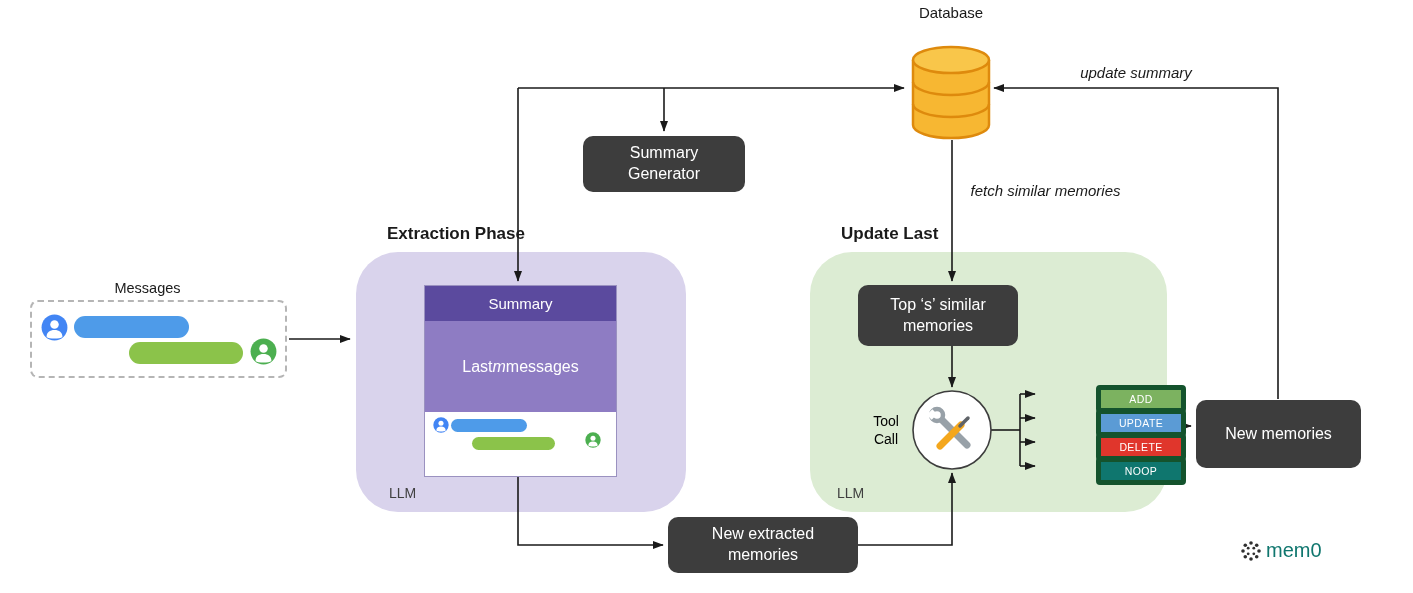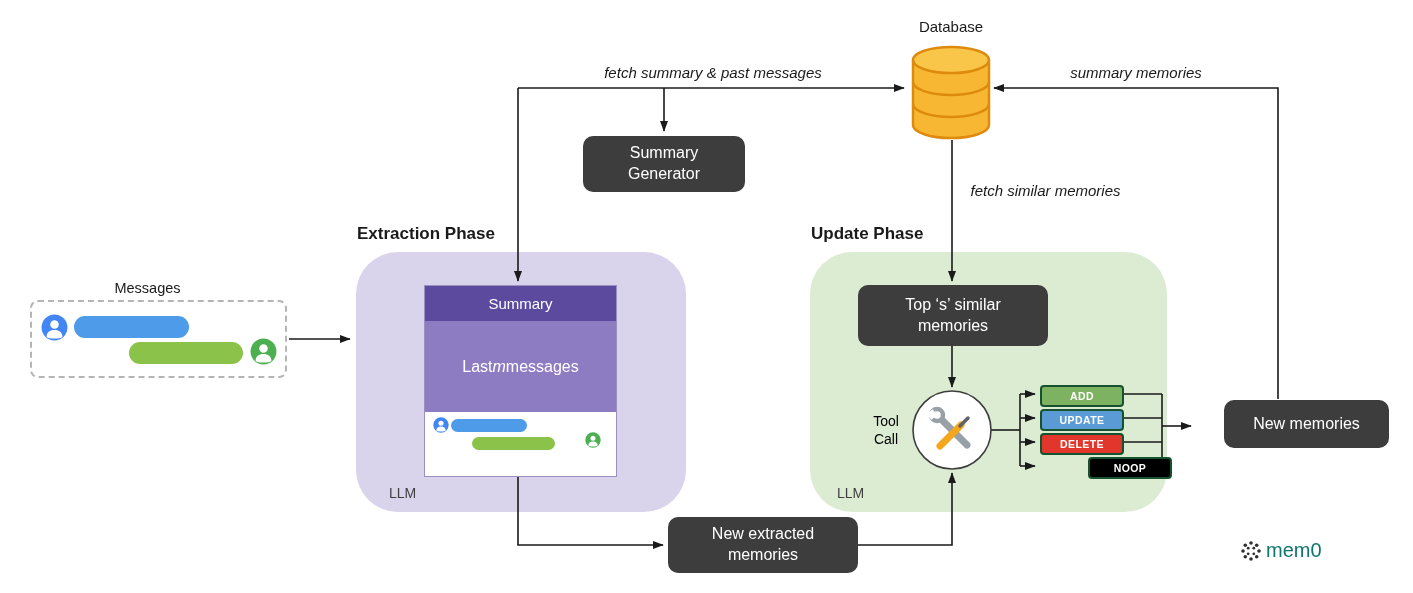--- a/index.html
+++ b/index.html
@@ -105,7 +105,7 @@
     </g>
   </svg>
 
-  <div class="plain-label" style="left:901px;top:18px;width:100px;">Database</div>
+  <div class="plain-label" style="left:901px;top:4px;width:100px;">Database</div>
   <div class="edge-label" style="left:588px;top:64px;width:250px;">fetch summary &amp; past messages</div>
   <div class="edge-label" style="left:1056px;top:64px;width:160px;">summary memories</div>
   <div class="edge-label" style="left:963px;top:182px;width:165px;">fetch similar memories</div>

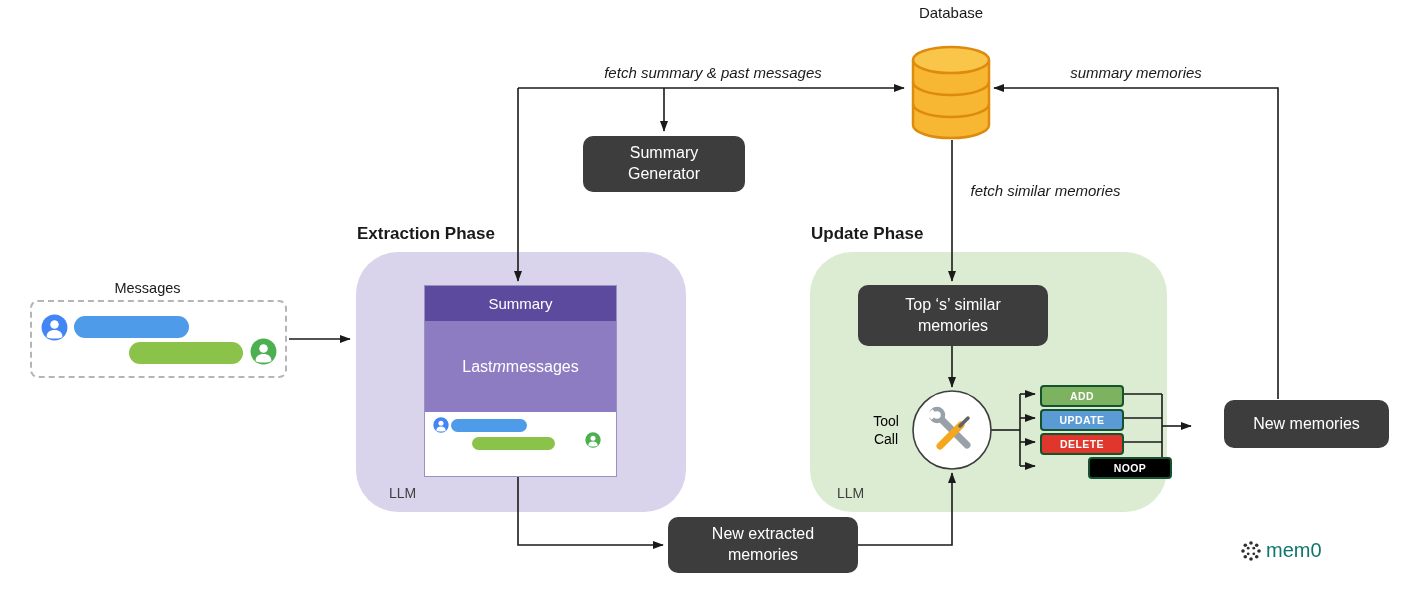--- a/index.html
+++ b/index.html
@@ -106,7 +106,6 @@
   </svg>
 
   <div class="plain-label" style="left:901px;top:4px;width:100px;">Database</div>
-  <div class="edge-label" style="left:588px;top:64px;width:250px;">fetch summary &amp; past messages</div>
   <div class="edge-label" style="left:1056px;top:64px;width:160px;">summary memories</div>
   <div class="edge-label" style="left:963px;top:182px;width:165px;">fetch similar memories</div>
 

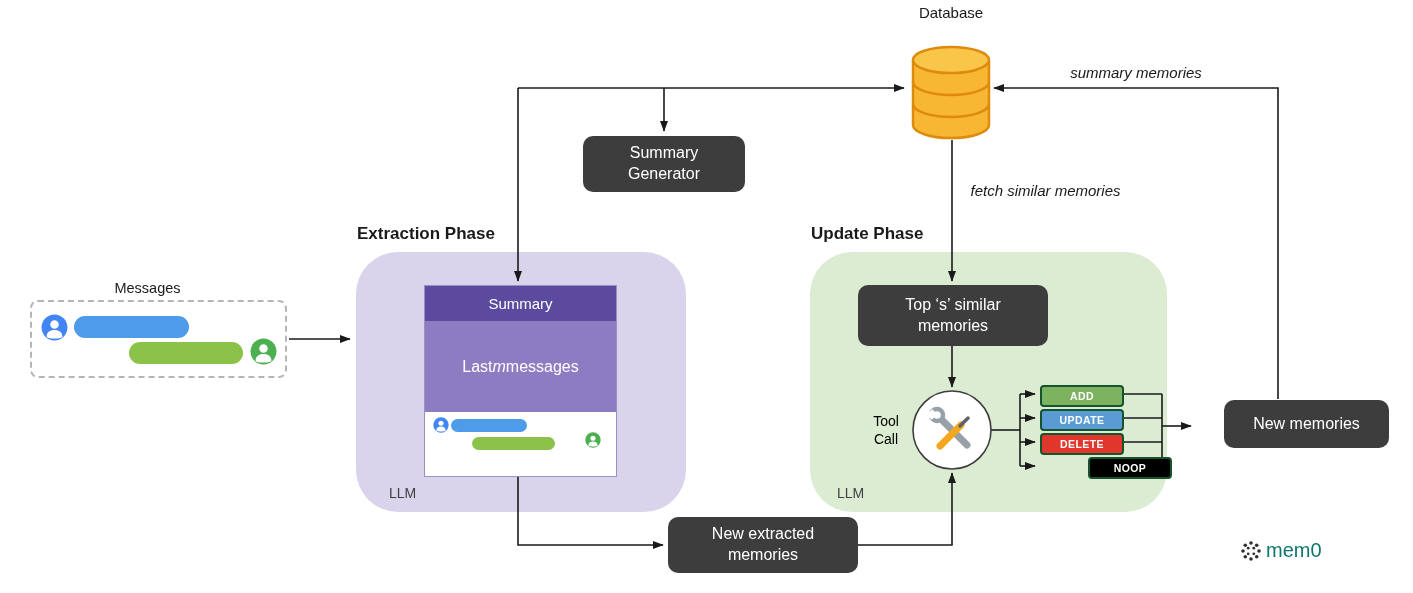--- a/index.html
+++ b/index.html
@@ -106,7 +106,7 @@
   </svg>
 
   <div class="plain-label" style="left:901px;top:4px;width:100px;">Database</div>
-  <div class="edge-label" style="left:1056px;top:64px;width:160px;">summary memories</div>
+  <div class="edge-label" style="left:1056px;top:64px;width:160px;">update summary</div>
   <div class="edge-label" style="left:963px;top:182px;width:165px;">fetch similar memories</div>
 
   <div class="phase-label" style="left:357px;top:224px;">Extraction Phase</div>

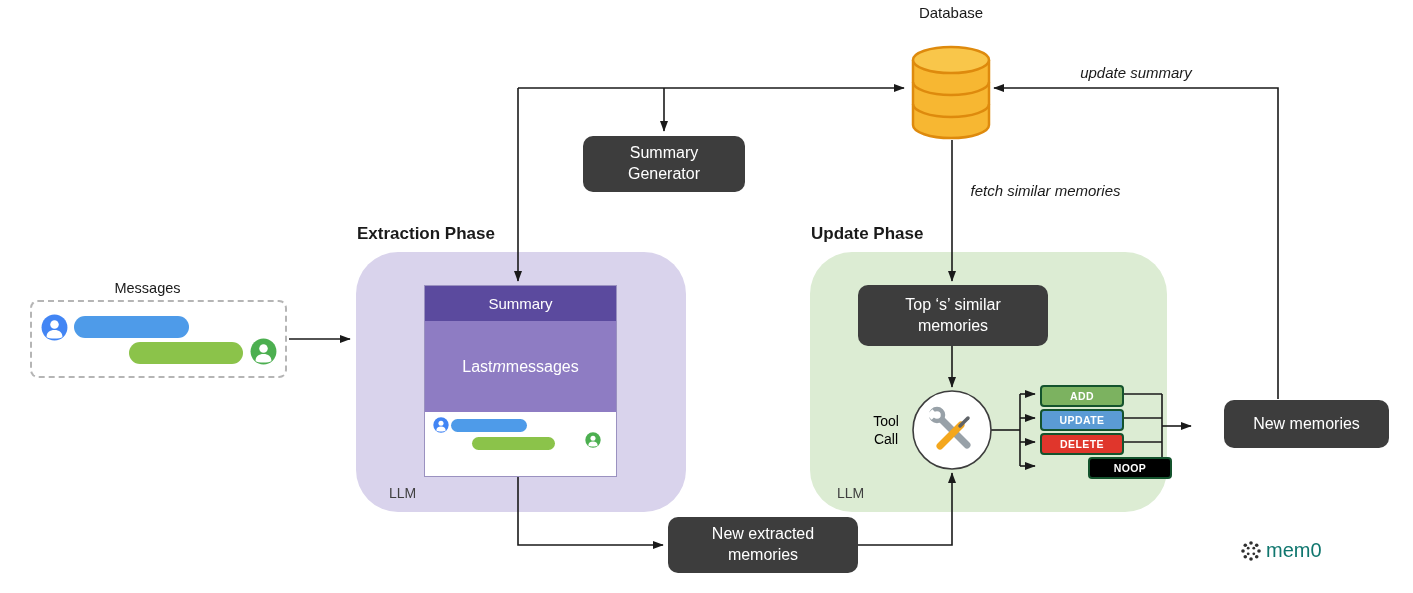--- a/index.html
+++ b/index.html
@@ -9,7 +9,7 @@
   .darkbox{position:absolute;z-index:4;background:#3d3d3d;color:#fff;border-radius:10px;
     display:flex;align-items:center;justify-content:center;text-align:center;
     font-size:16px;line-height:1.3;white-space:pre-line;}
-  .phase-label{position:absolute;z-index:4;font-weight:bold;font-size:17px;}
+  .phase-label{position:absolute;z-index:4;font-weight:bold;font-size:17px;margin-left:30px;}
   .edge-label{position:absolute;z-index:4;font-style:italic;font-size:15px;text-align:center;}
   .llm-label{position:absolute;z-index:4;font-size:14px;color:#404040;}
   .plain-label{position:absolute;z-index:4;font-size:15px;text-align:center;}

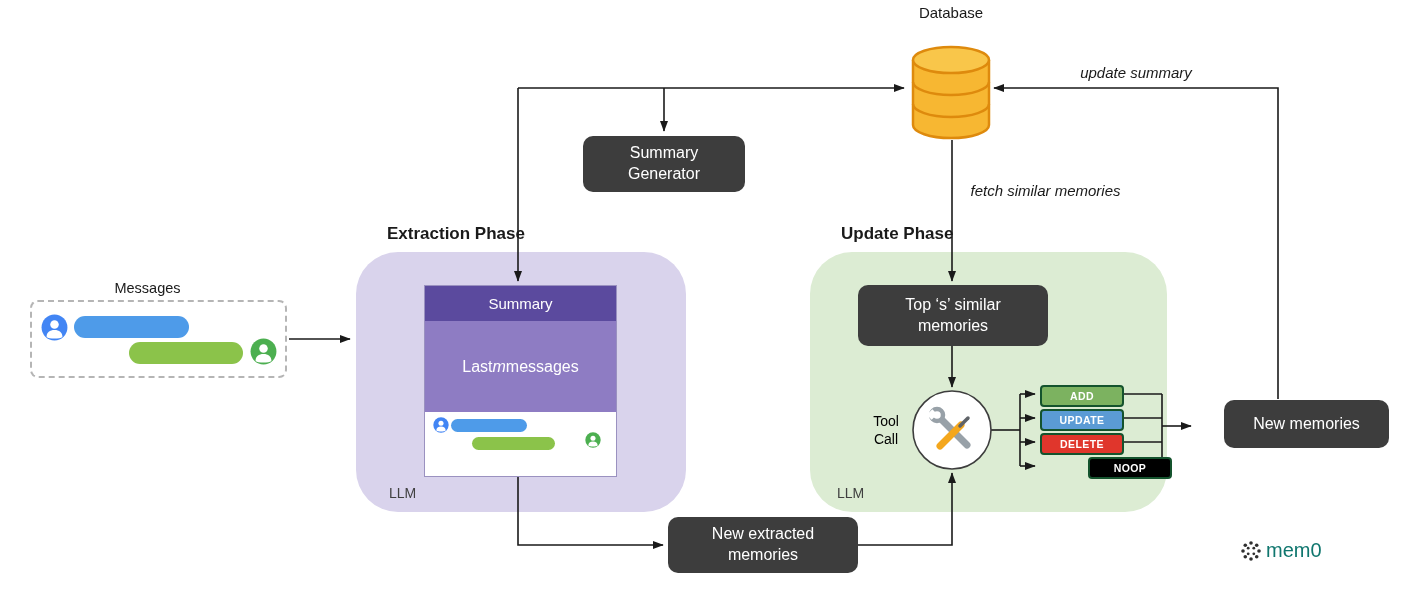--- a/index.html
+++ b/index.html
@@ -110,7 +110,7 @@
   <div class="edge-label" style="left:963px;top:182px;width:165px;">fetch similar memories</div>
 
   <div class="phase-label" style="left:357px;top:224px;">Extraction Phase</div>
-  <div class="phase-label" style="left:811px;top:224px;">Update Phase</div>
+  <div class="phase-label" style="left:811px;top:224px;">Update Last</div>
   <div class="llm-label" style="left:389px;top:485px;">LLM</div>
   <div class="llm-label" style="left:837px;top:485px;">LLM</div>
 

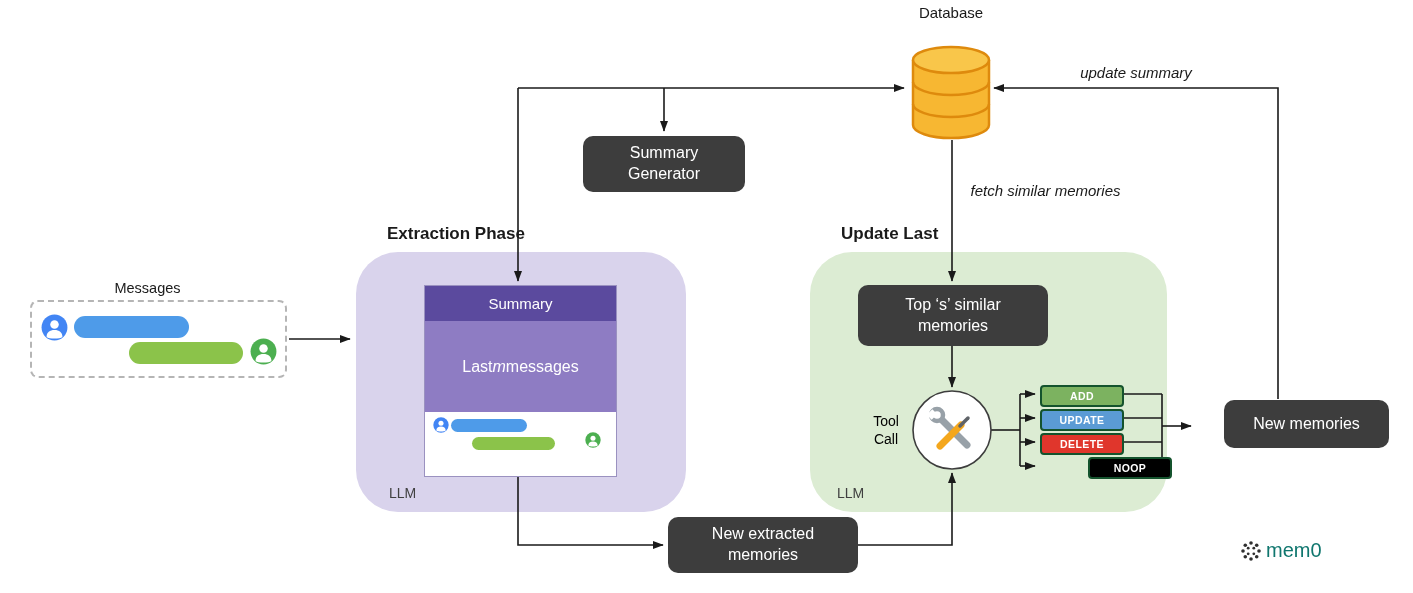--- a/index.html
+++ b/index.html
@@ -116,7 +116,7 @@
 
   <div class="darkbox" style="left: 583px; top: 136px; width: 162px; height: 56px; background-color: rgb(61, 61, 61);">Summary
 Generator</div>
-  <div class="darkbox" style="left: 858px; top: 285px; width: 190px; height: 61px; background-color: rgb(61, 61, 61);">Top ‘s’ similar
+  <div class="darkbox" style="left: 858px; top: 285px; width: 160px; height: 61px; background-color: rgb(61, 61, 61);">Top ‘s’ similar
 memories</div>
   <div class="darkbox" style="left: 1196px; top: 400px; width: 165px; height: 48px; background-color: rgb(61, 61, 61); margin-left: 28px;">New memories</div>
   <div class="darkbox" style="left: 668px; top: 517px; width: 190px; height: 56px; background-color: rgb(61, 61, 61);">New extracted

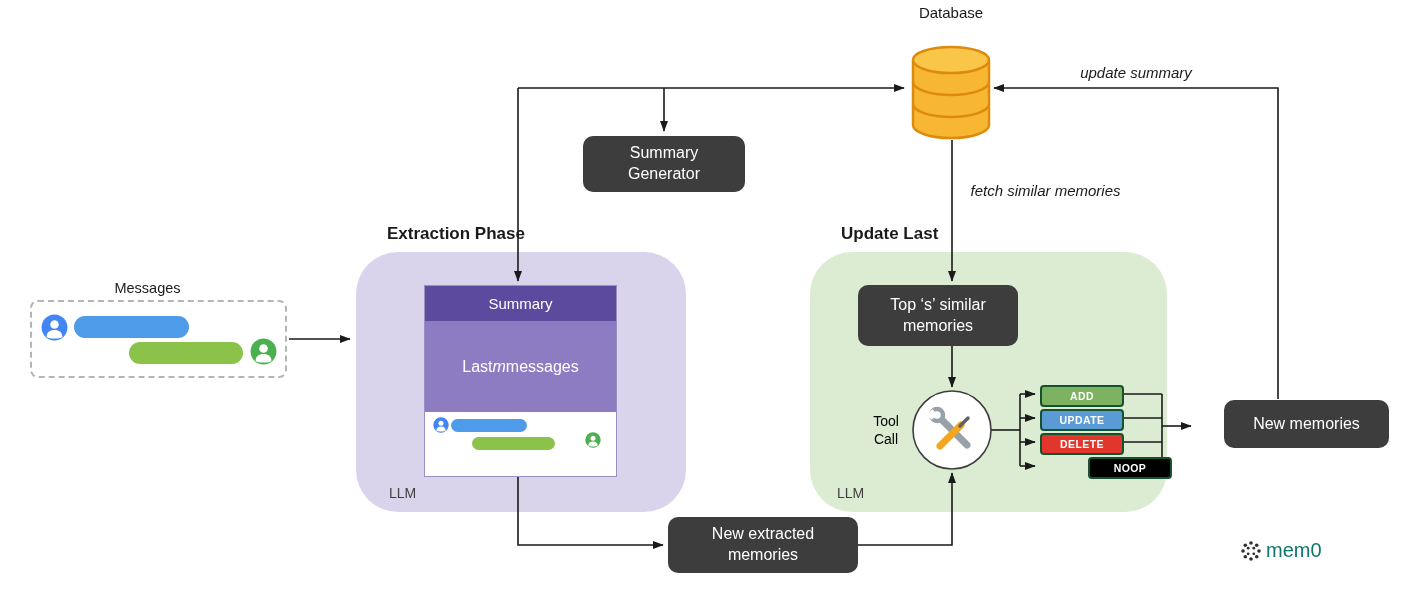--- a/index.html
+++ b/index.html
@@ -13,8 +13,8 @@
   .edge-label{position:absolute;z-index:4;font-style:italic;font-size:15px;text-align:center;}
   .llm-label{position:absolute;z-index:4;font-size:14px;color:#404040;}
   .plain-label{position:absolute;z-index:4;font-size:15px;text-align:center;}
-  .action{position:absolute;z-index:4;left:1040px;width:80px;height:18px;border:2px solid #14532d;
-    border-radius:4px;color:#fff;font-size:10.5px;font-weight:bold;letter-spacing:.4px;
+  .action{position:absolute;z-index:4;left:1096px;width:80px;height:18px;border:5px solid #14532d;
+    border-radius:4px;color:#fff;font-size:10.5px;font-weight:normal;letter-spacing:.4px;
     display:flex;align-items:center;justify-content:center;}
   .bubble{position:absolute;border-radius:11px;}
   .person{display:block;}

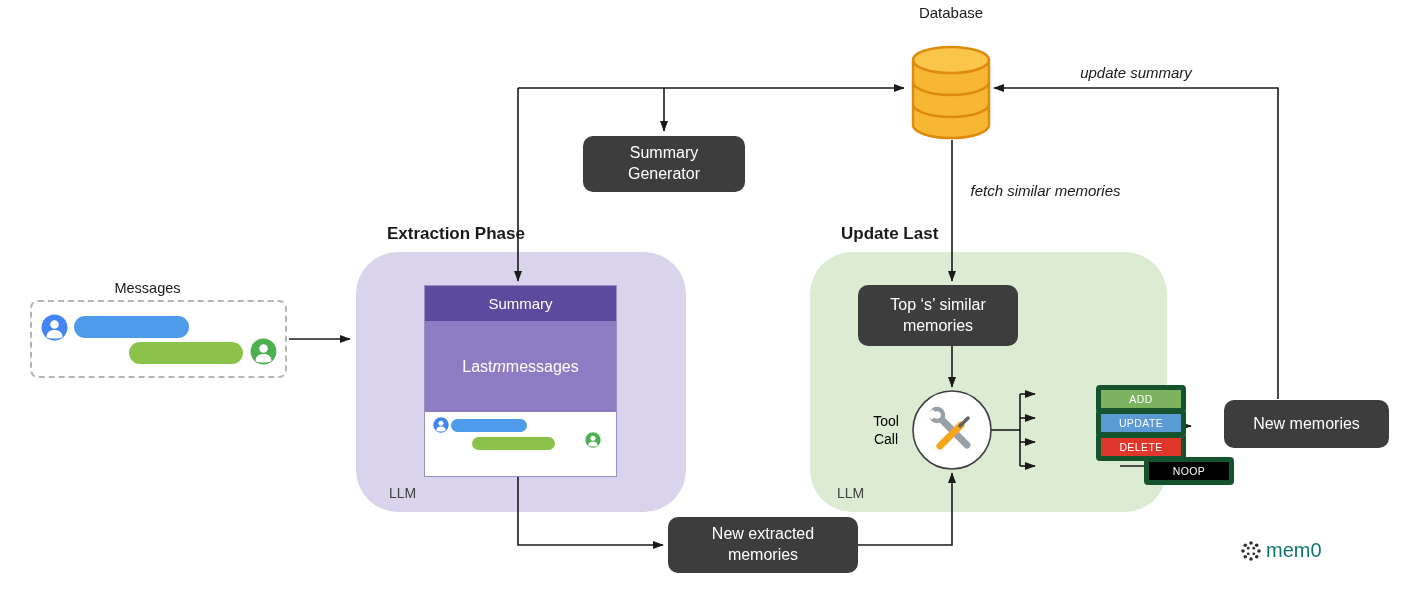--- a/index.html
+++ b/index.html
@@ -118,7 +118,7 @@
 Generator</div>
   <div class="darkbox" style="left: 858px; top: 285px; width: 160px; height: 61px; background-color: rgb(61, 61, 61);">Top ‘s’ similar
 memories</div>
-  <div class="darkbox" style="left: 1196px; top: 400px; width: 165px; height: 48px; background-color: rgb(61, 61, 61); margin-left: 28px;">New memories</div>
+  <div class="darkbox" style="left: 1196px; top: 400px; width: 165px; height: 68px; background-color: rgb(61, 61, 61);">New memories</div>
   <div class="darkbox" style="left: 668px; top: 517px; width: 190px; height: 56px; background-color: rgb(61, 61, 61);">New extracted
 memories</div>
 

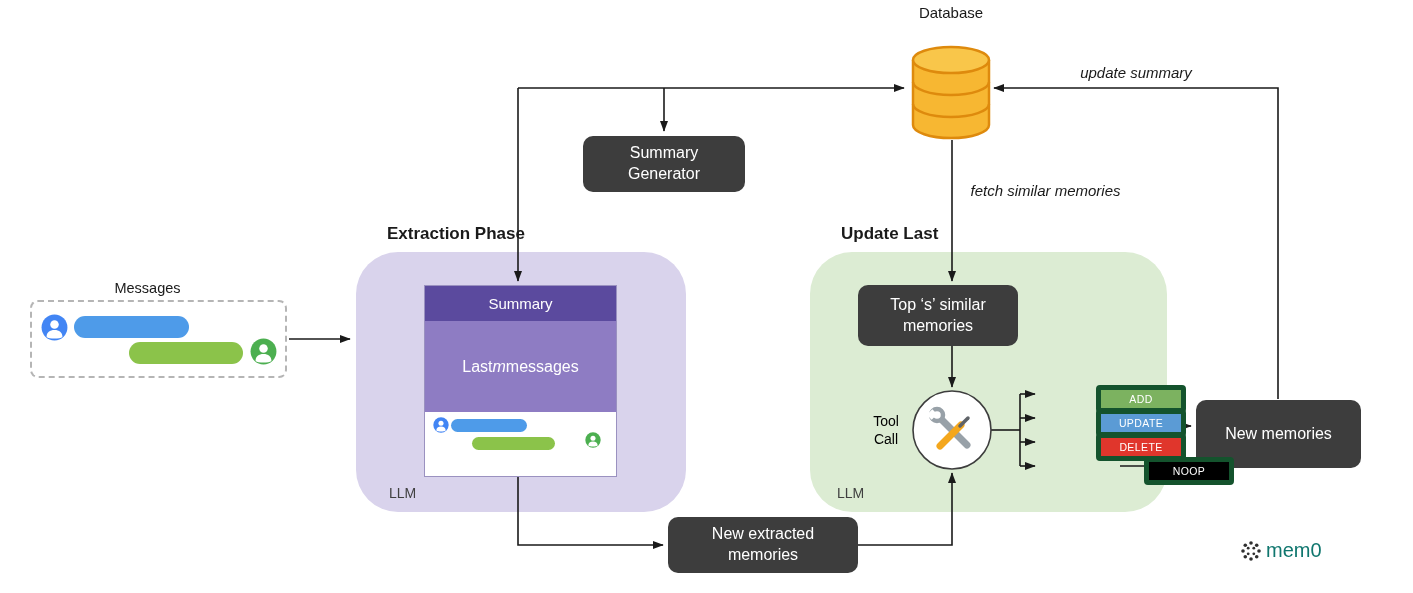--- a/index.html
+++ b/index.html
@@ -167,7 +167,7 @@
   <div class="action" style="top: 385px; background-color: rgb(124, 178, 96);">ADD</div>
   <div class="action" style="top: 409px; background-color: rgb(91, 155, 213);">UPDATE</div>
   <div class="action" style="top: 433px; background-color: rgb(224, 54, 44);">DELETE</div>
-  <div class="action" style="top: 457px; background-color: #000000; margin-left: 48px;">NOOP</div>
+  <div class="action" style="top: 457px; background-color: #0f766e;">NOOP</div>
 
   <div class="logoText">mem0</div>
 

